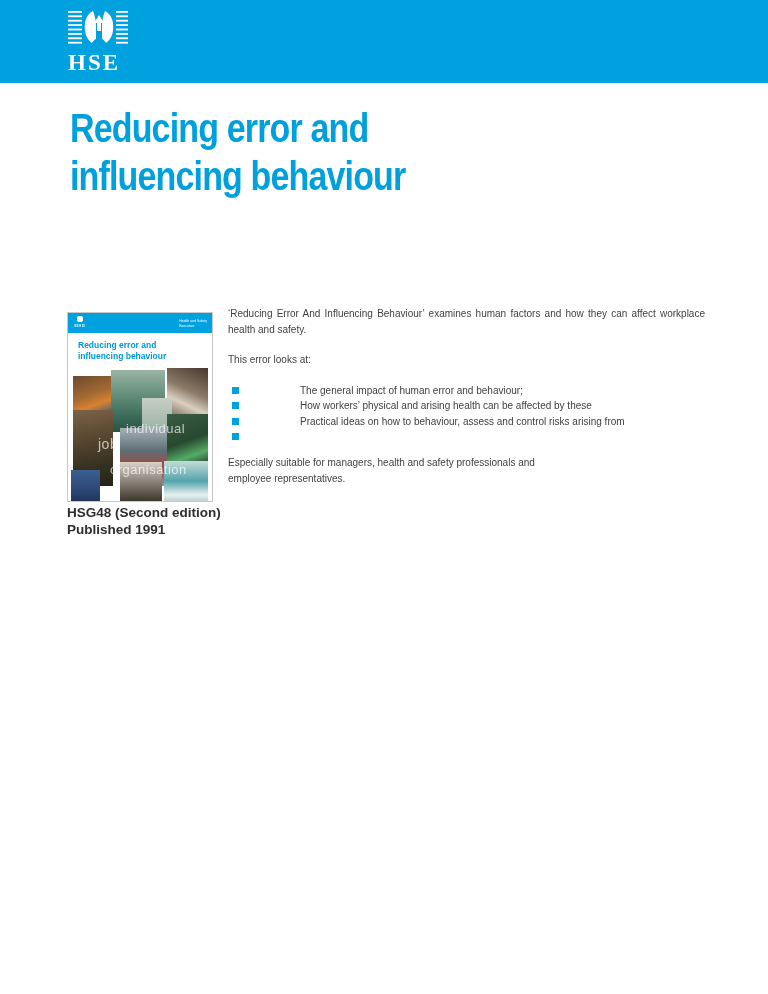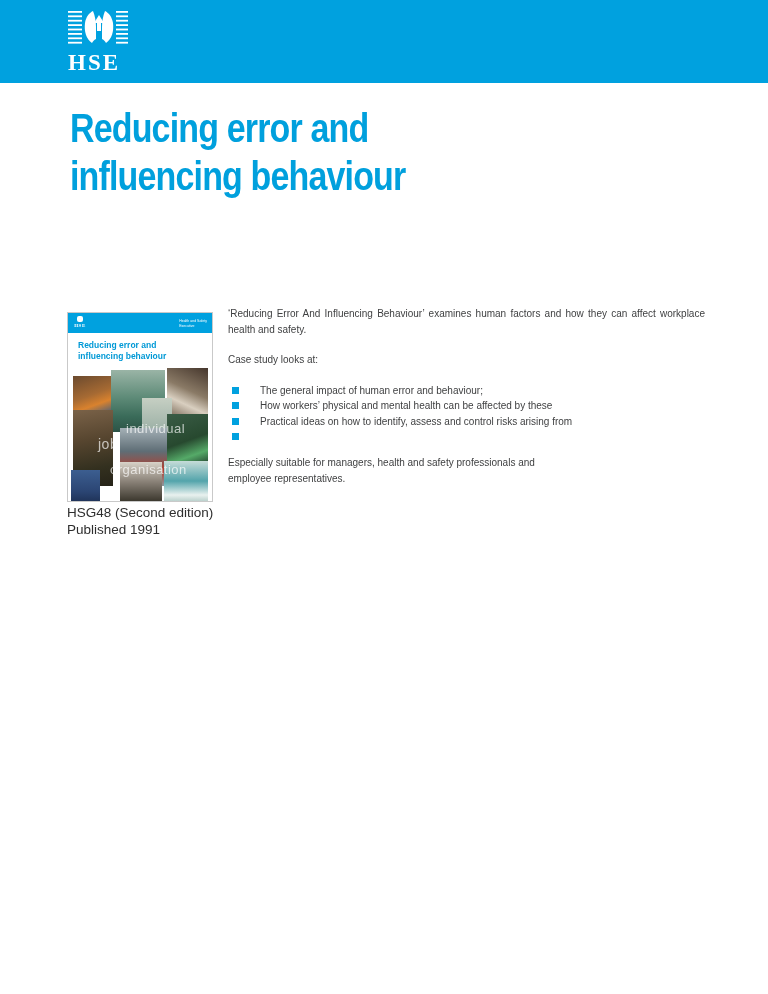--- a/index.html
+++ b/index.html
@@ -244,7 +244,7 @@
 
   <div class="body-col">
     <p class="intro">‘Reducing Error And Influencing Behaviour’ examines human factors and how they can affect workplace health and safety.</p>
-    <p>Case study looks at:</p>
+    <p>This error looks at:</p>
     <ul class="bullet-list">
       <li>
         <span class="sq"></span>

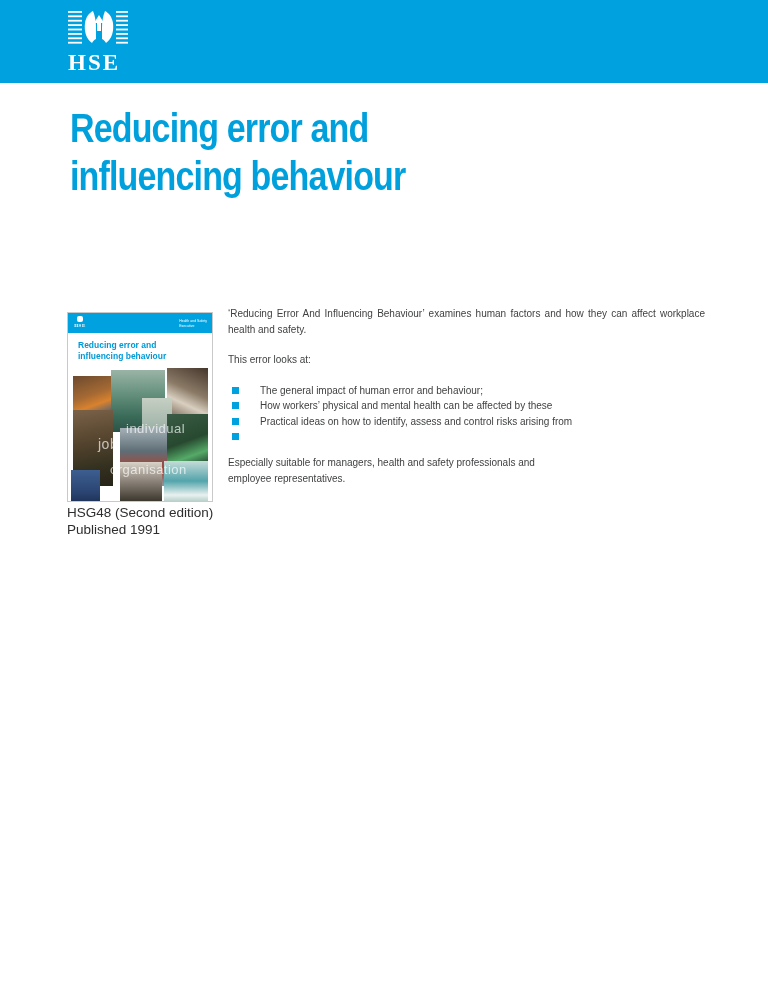--- a/index.html
+++ b/index.html
@@ -161,7 +161,7 @@
   .body-col p.intro { text-align: justify; }
   .body-col p, .body-col ul { margin-bottom: 15px; }
   .bullet-list { list-style: none; }
-  .bullet-list li { display: flex; align-items: flex-start; }
+  .bullet-list li { display: flex; align-items: flex-start; gap: 40px; }
   .bullet-list .sq {
     flex: 0 0 auto;
     width: 7px; height: 7px;

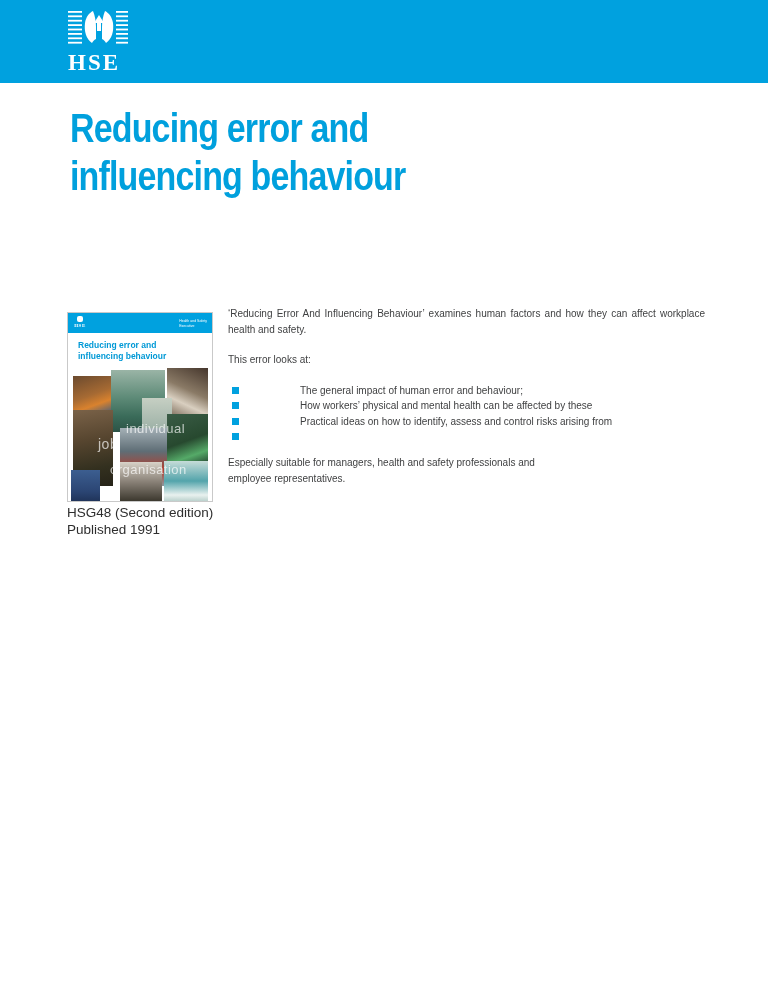--- a/index.html
+++ b/index.html
@@ -255,7 +255,7 @@
       <li>
         <span class="sq"></span>
         <span class="bt">
-          <span>How workers’ physical and mental health can be affected by these</span>
+          <span>How workers’ physical and arising health can be affected by these</span>
         </span>
       </li>
       <li>

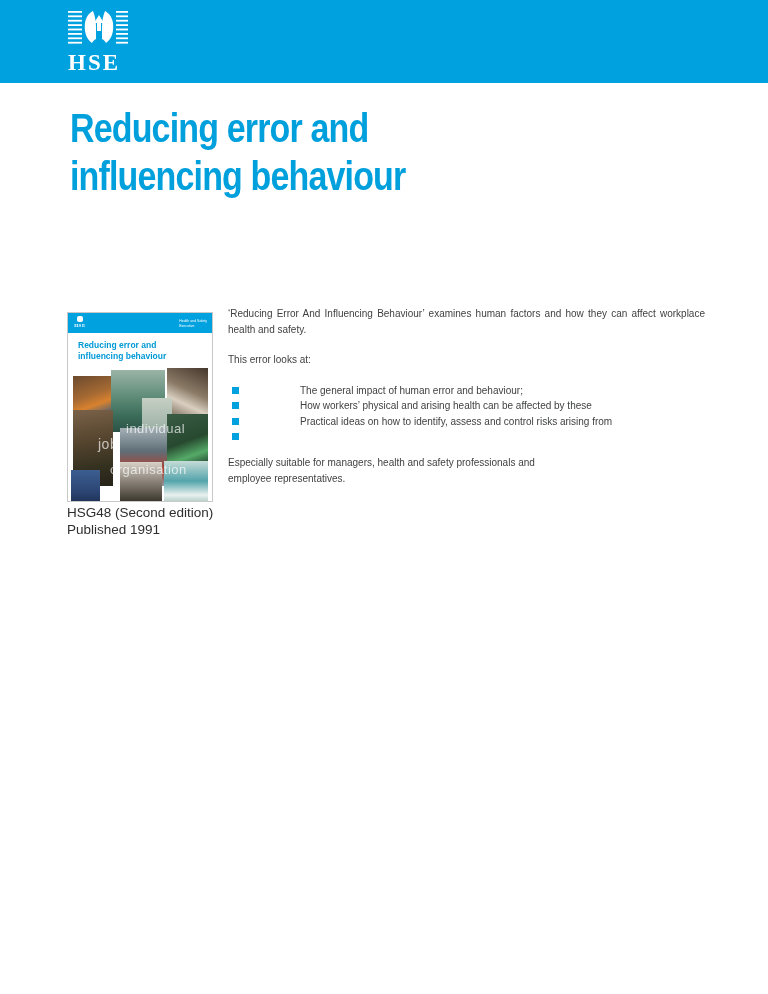--- a/index.html
+++ b/index.html
@@ -261,7 +261,7 @@
       <li>
         <span class="sq"></span>
         <span class="bt">
-          <span>Practical ideas on how to identify, assess and control risks arising from</span>
+          <span>Practical ideas on how to behaviour, assess and control risks arising from</span>
         </span>
       </li>
       <li>

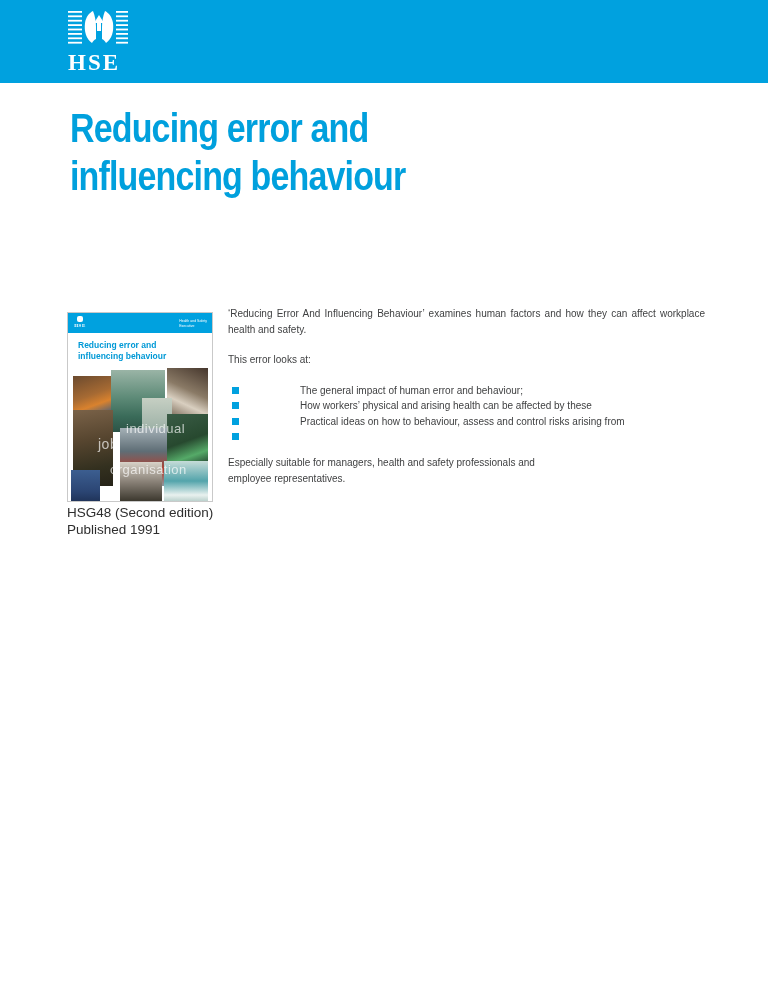--- a/index.html
+++ b/index.html
@@ -143,7 +143,7 @@
     position: absolute;
     left: 67px; top: 505px;
     color: #2e2e2e;
-    font-weight: normal;
+    font-weight: bold;
     font-size: 13.5px;
     line-height: 16.5px;
   }

